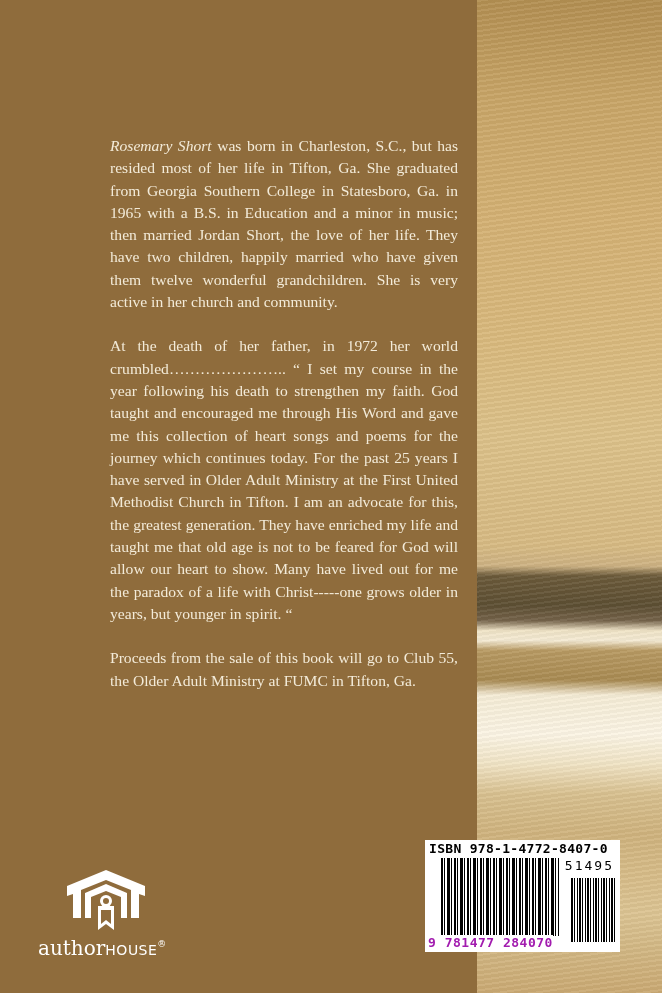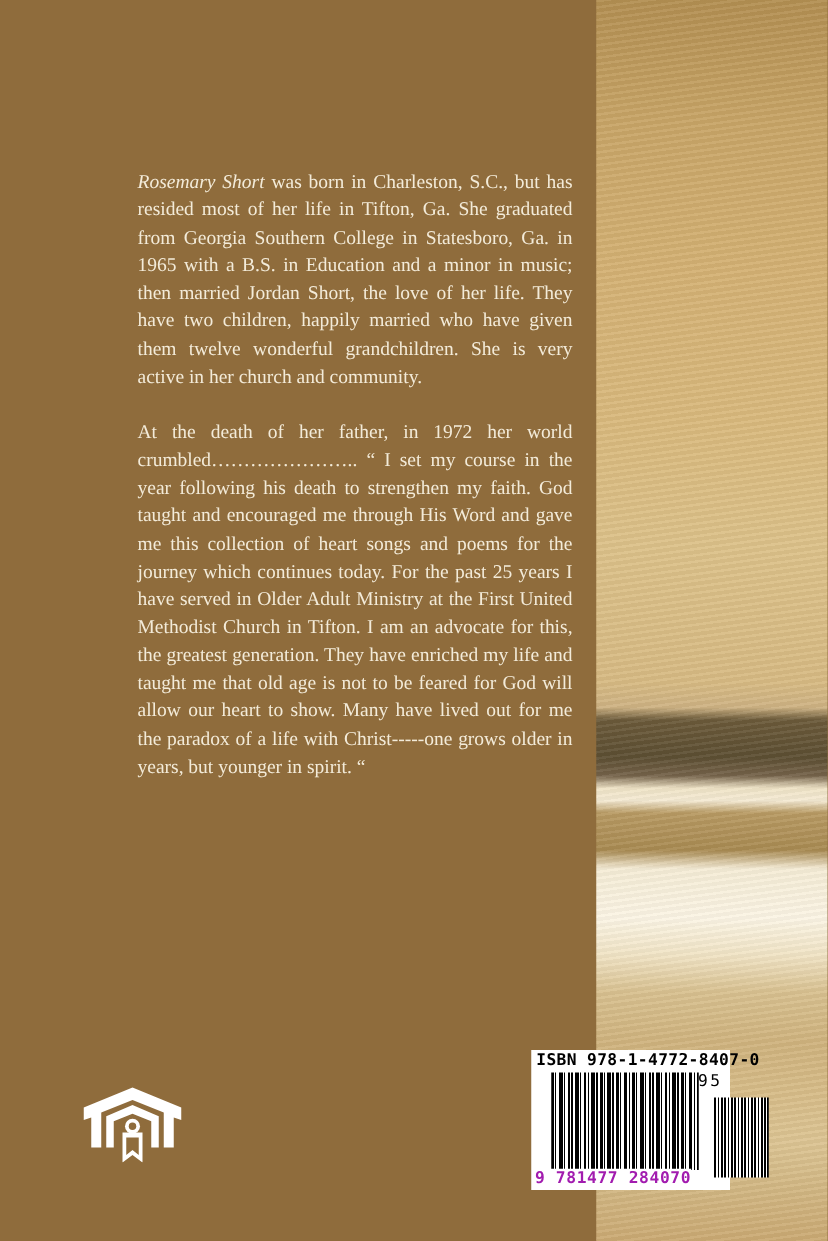--- a/index.html
+++ b/index.html
@@ -43,6 +43,7 @@
   <div class="text-block">
     <p><span class="name">Rosemary Short</span><span> was born in Charleston, S.C., but has resided most of her life in Tifton, Ga.  She graduated from Georgia Southern College in Statesboro, Ga. in 1965 with a B.S. in Education and a minor in music; then married Jordan Short, the love of her life.  They have two children, happily married who have given them twelve wonderful grandchildren. She is very active in her church and community.</span></p>
     <p>At the death of her father, in 1972 her world crumbled………………….. “ I set my course in the year following his death to strengthen my faith.  God taught and encouraged me through His Word and gave me this collection of heart songs and poems for the journey which continues today.  For the past 25 years I have served in Older Adult Ministry at the First United Methodist Church in Tifton.  I am an advocate for this, the greatest generation. They have enriched my life and taught me that old age is not to be feared for God will allow our heart to show. Many have lived out for me the paradox of a life with Christ-----one grows older in years, but younger in spirit. “</p>
+    <p>Proceeds from the sale of this book will go to Club 55, the Older Adult Ministry at FUMC in Tifton, Ga.</p>
   </div>
 
   <div class="barcode">

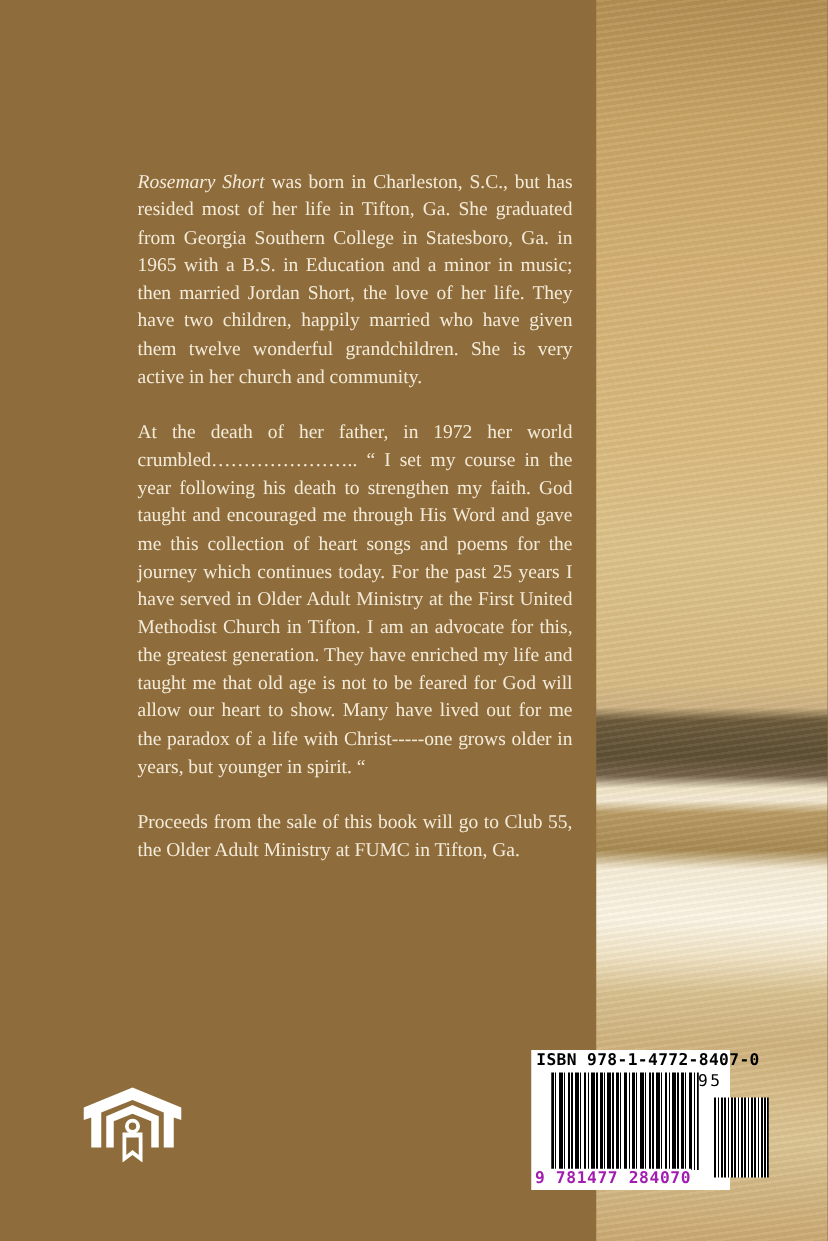--- a/index.html
+++ b/index.html
@@ -19,7 +19,7 @@
   .text-block{position:absolute;left:110px;top:135px;width:348px;color:#f3ebd9;font-size:15.6px;line-height:22.3px;text-align:justify;}
   .text-block p{margin:0 0 22px 0;}
   .text-block .name{font-style:italic;}
-  .barcode{position:absolute;left:425px;top:840px;width:159px;height:112px;background:#ffffff;}
+  .barcode{position:absolute;left:425px;top:840px;width:195px;height:112px;background:#ffffff;}
   .isbn-text{position:absolute;left:4px;top:1px;font-family:"DejaVu Sans Mono","Liberation Mono",monospace;font-size:13px;letter-spacing:0.3px;color:#000;font-weight:bold;white-space:nowrap;}
   .price-text{position:absolute;right:6px;top:18px;font-family:"DejaVu Sans Mono","Liberation Mono",monospace;font-size:13px;letter-spacing:2px;color:#000;font-weight:normal;}
   .bars-main{position:absolute;left:16px;top:18px;width:118px;height:78px;

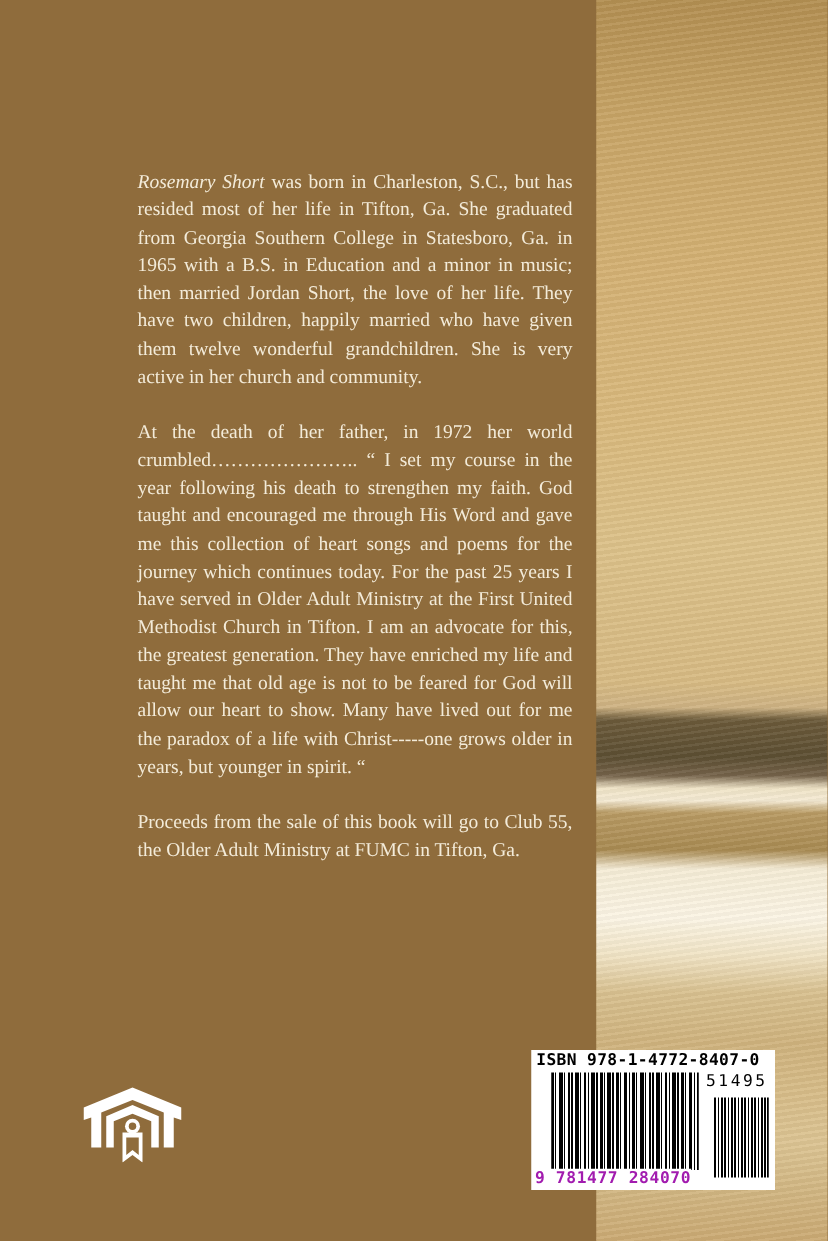--- a/index.html
+++ b/index.html
@@ -63,6 +63,7 @@
       <polygon points="33,38 49,38 49,62 41,56 33,62" fill="#ffffff"></polygon>
       <polygon points="36,42 46,42 46,56 41,52 36,56" fill="#8f6c3c"></polygon>
     </svg>
+    <div class="logo-text"><span>author</span><span class="house">HOUSE</span><sup>®</sup></div>
   </div>
 
 </div>

